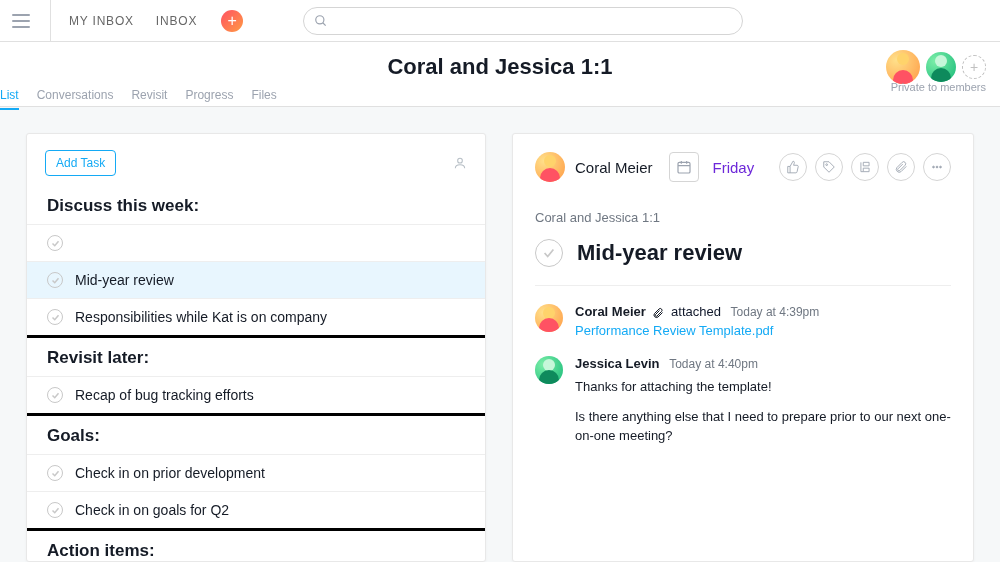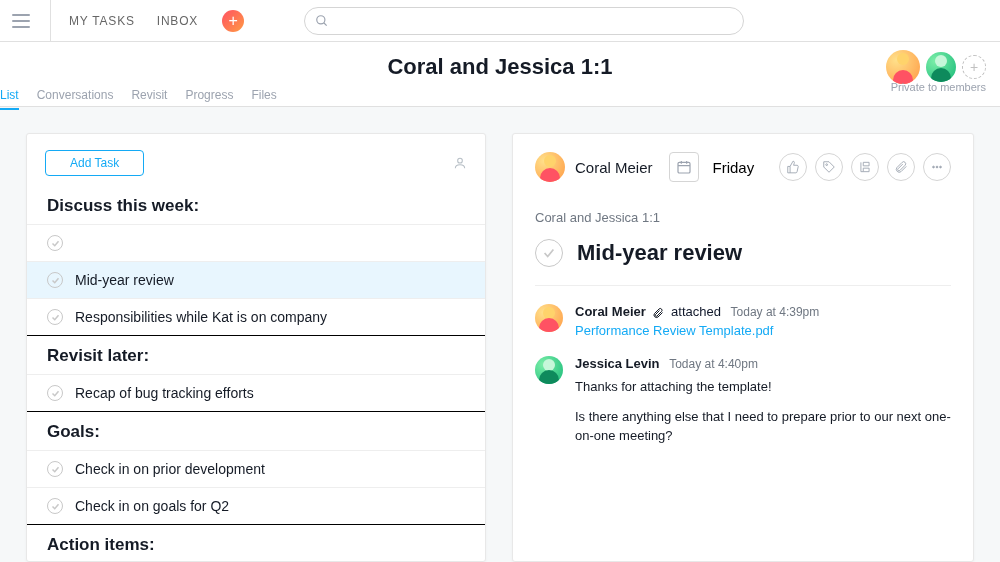--- a/index.html
+++ b/index.html
@@ -73,7 +73,7 @@
       <span></span>
     </div>
   <div class="vdiv"></div>
-  <div class="nav-link">MY TASKS</div>
+  <div class="nav-link">MY INBOX</div>
   <div class="nav-link">INBOX</div>
   <div class="plus-btn">+</div>
   <div class="searchwrap">

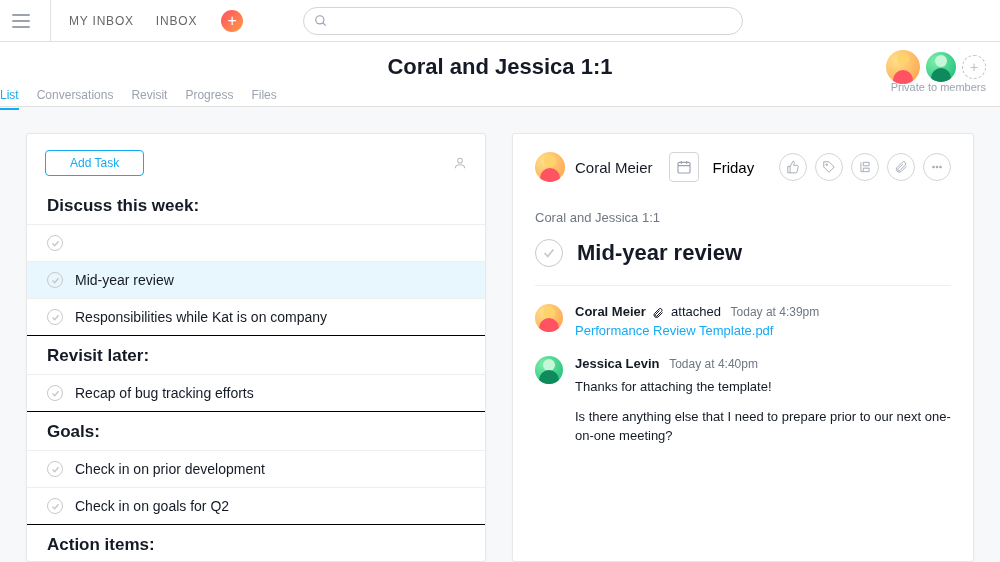--- a/index.html
+++ b/index.html
@@ -33,7 +33,7 @@
 .leftpanel { width: 460px; display:flex; flex-direction:column; }
 .rightpanel { flex: 1; padding: 18px 22px; display:flex; flex-direction:column; overflow:hidden;}
 .lp-top { padding: 16px 18px 10px 18px; display:flex; justify-content: space-between; align-items: center; }
-.addtask { border: 1px solid #14aaf5; color: #14aaf5; font-size: 12px; padding: 5px 24px; border-radius: 4px; cursor: pointer; background:#fff; }
+.addtask { border: 1px solid #14aaf5; color: #14aaf5; font-size: 12px; padding: 5px 10px; border-radius: 4px; cursor: pointer; background:#fff; }
 .person-icon { color: #b7bfc6; font-size: 14px; }
 .section-hdr { font-size: 17px; font-weight: 600; padding: 10px 20px 8px 20px; border-top: 1px solid #000000; }
 .section-hdr.first{border-top:none;}

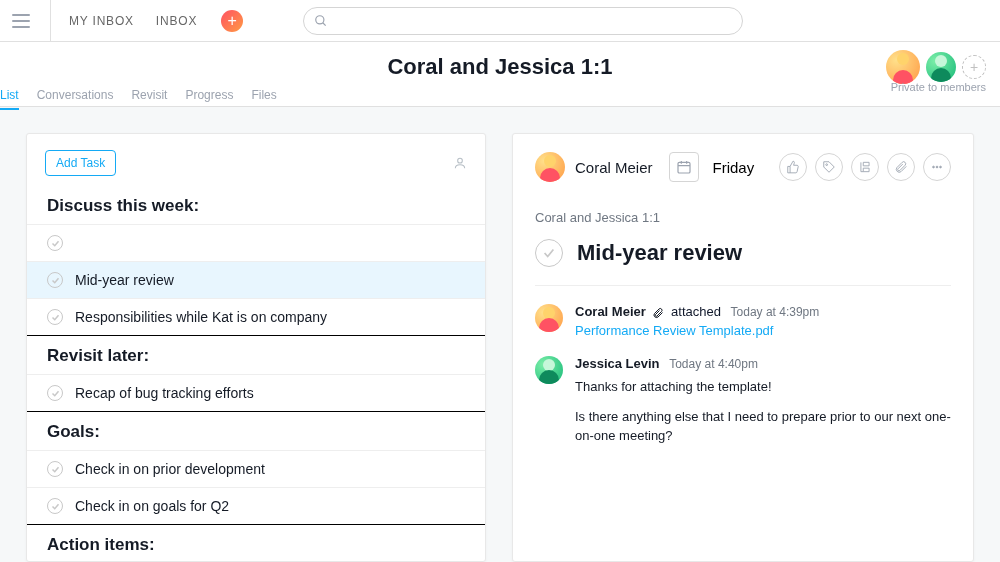--- a/index.html
+++ b/index.html
@@ -44,7 +44,7 @@
 .rp-head { display:flex; align-items:center; gap:10px; }
 .rp-name { font-size: 15px; font-weight: 500; }
 .cal-btn { width: 30px; height: 30px; border:1px solid #d5d5d5; border-radius:4px; display:flex;align-items:center;justify-content:center;color:#9ca3af;cursor:pointer;margin-left:6px; }
-.due { color:#000000; font-size:15px; font-weight:500; margin-left:4px; cursor:pointer; }
+.due { color:#6d28d9; font-size:15px; font-weight:500; margin-left:4px; cursor:pointer; }
 .rp-actions { margin-left:auto; display:flex; gap:8px; }
 .iconcircle { width:28px;height:28px;border:1px solid #d5d5d5;border-radius:50%;display:flex;align-items:center;justify-content:center;color:#9ca3af;cursor:pointer; }
 .iconcircle svg{width:14px;height:14px;stroke:#9ca3af;stroke-width:1.5;fill:none;}

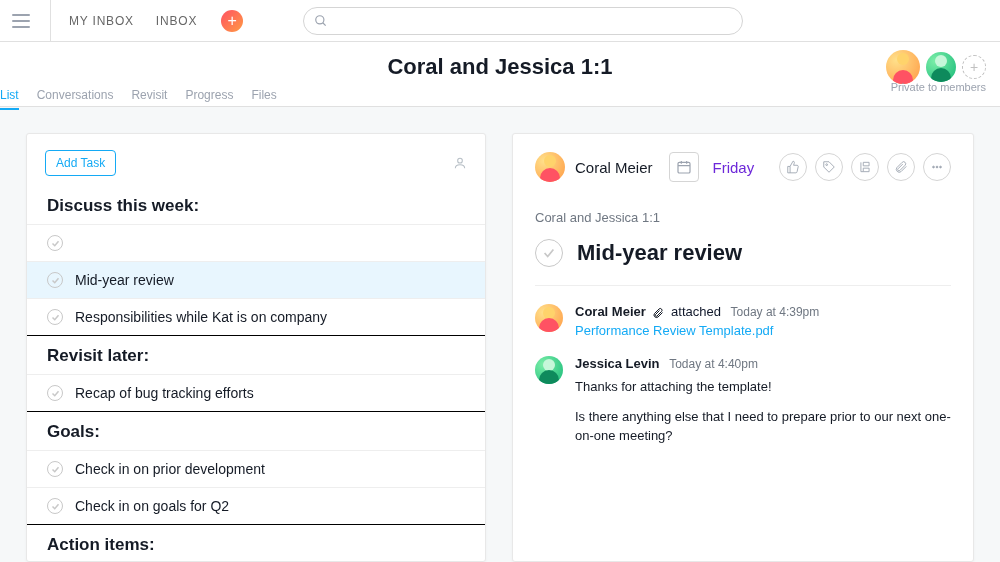--- a/index.html
+++ b/index.html
@@ -35,7 +35,7 @@
 .lp-top { padding: 16px 18px 10px 18px; display:flex; justify-content: space-between; align-items: center; }
 .addtask { border: 1px solid #14aaf5; color: #14aaf5; font-size: 12px; padding: 5px 10px; border-radius: 4px; cursor: pointer; background:#fff; }
 .person-icon { color: #b7bfc6; font-size: 14px; }
-.section-hdr { font-size: 17px; font-weight: 600; padding: 10px 20px 8px 20px; border-top: 1px solid #000000; }
+.section-hdr { font-size: 17px; font-weight: 600; padding: 10px 20px 8px 20px; border-top: 3px solid #000000; }
 .section-hdr.first{border-top:none;}
 .task-row { display: flex; align-items: center; gap: 12px; padding: 10px 20px; border-top: 1px solid #eee; font-size: 14px; cursor: pointer; }
 .task-row.selected { background: #e8f6fe; }

